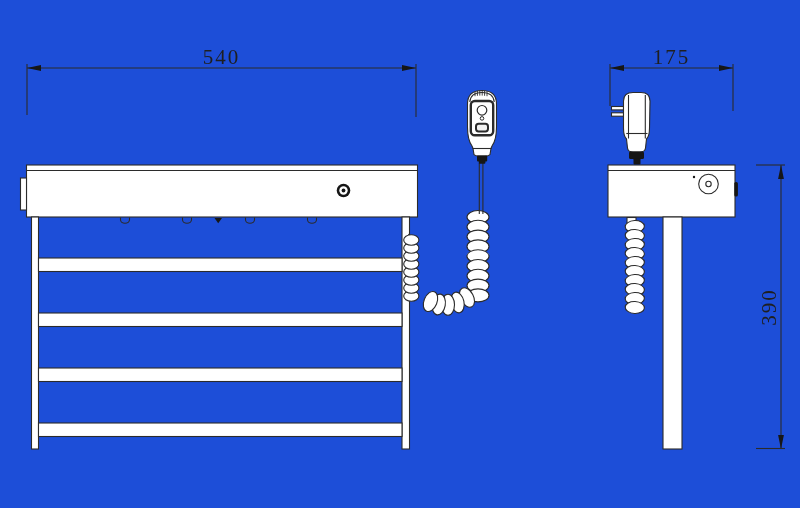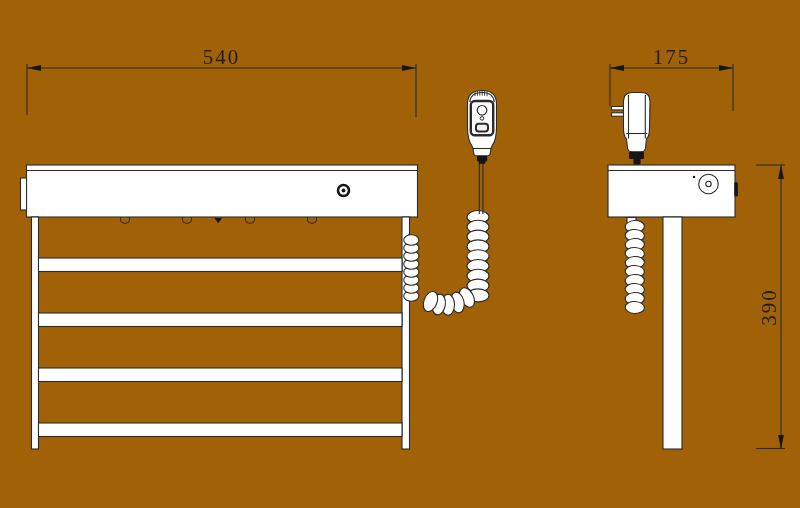--- a/index.html
+++ b/index.html
@@ -4,7 +4,7 @@
 <style>
   html,body{margin:0;padding:0;background:#f2f2f2;}
   .canvas{
-    position:relative;width:800px;height:508px;background:#a16207;
+    position:relative;width:800px;height:508px;background:#1d4ed8;
     font-family:"Liberation Serif","DejaVu Serif",serif;overflow:hidden;
   }
   svg{display:block}

